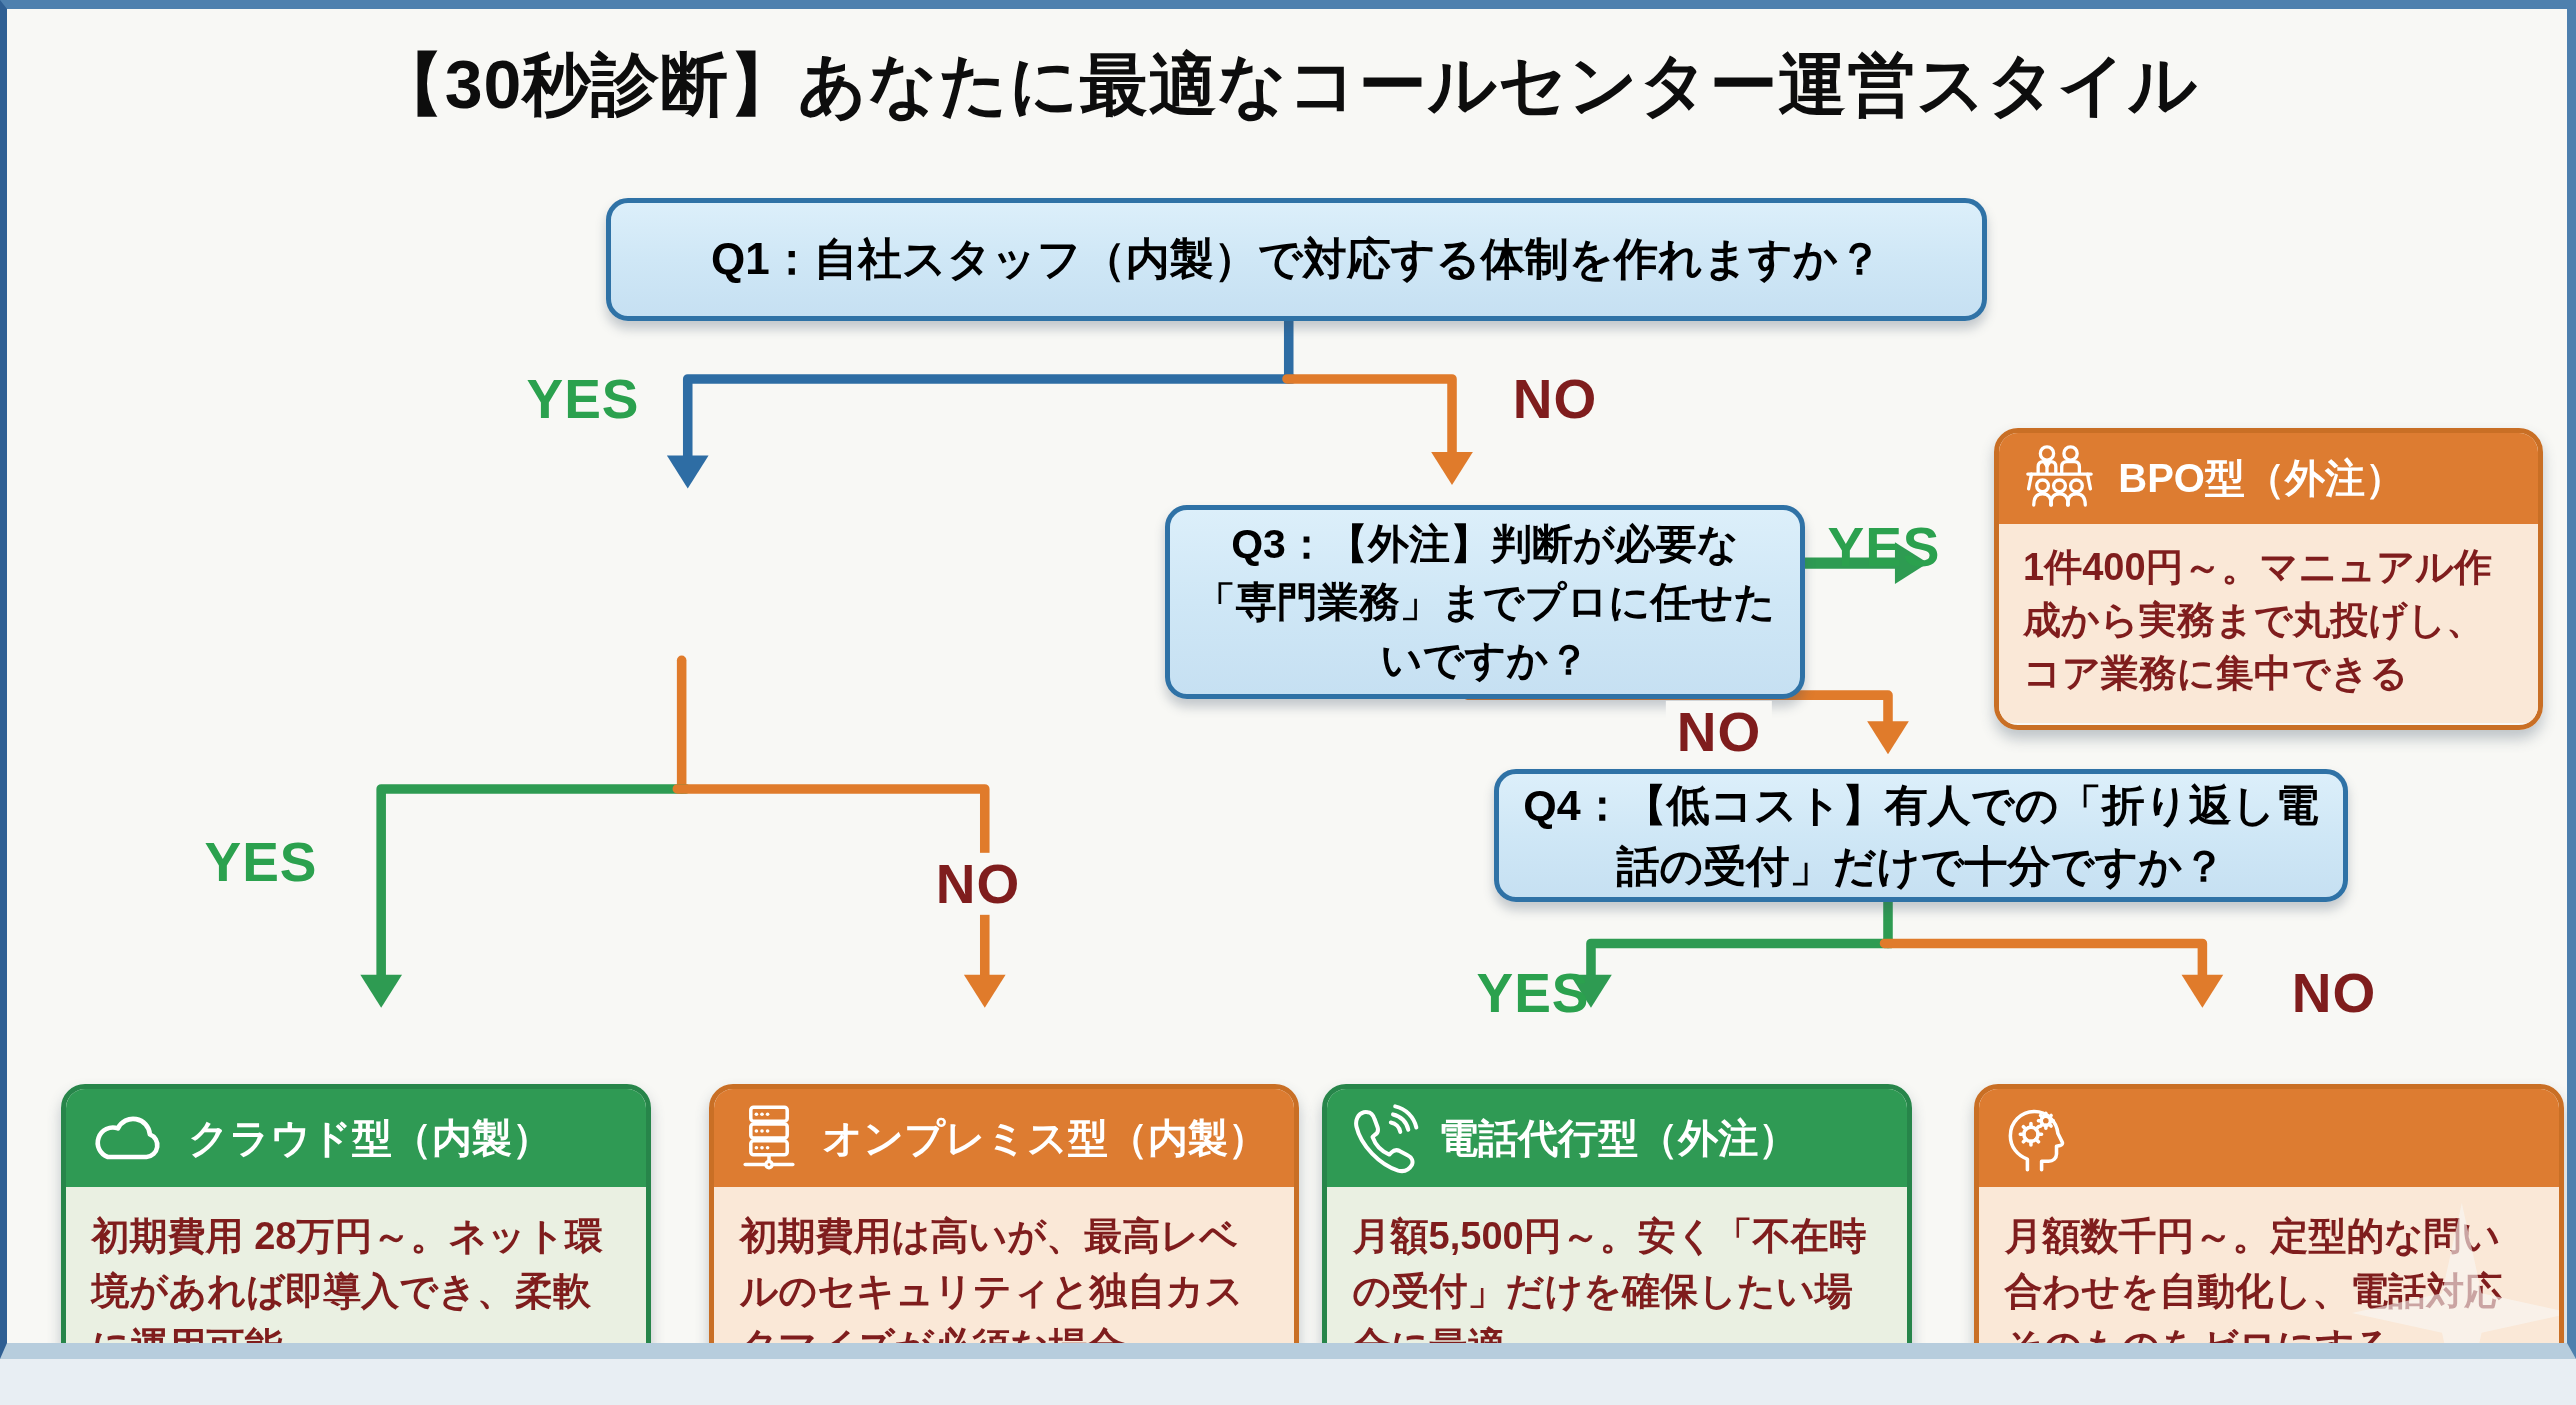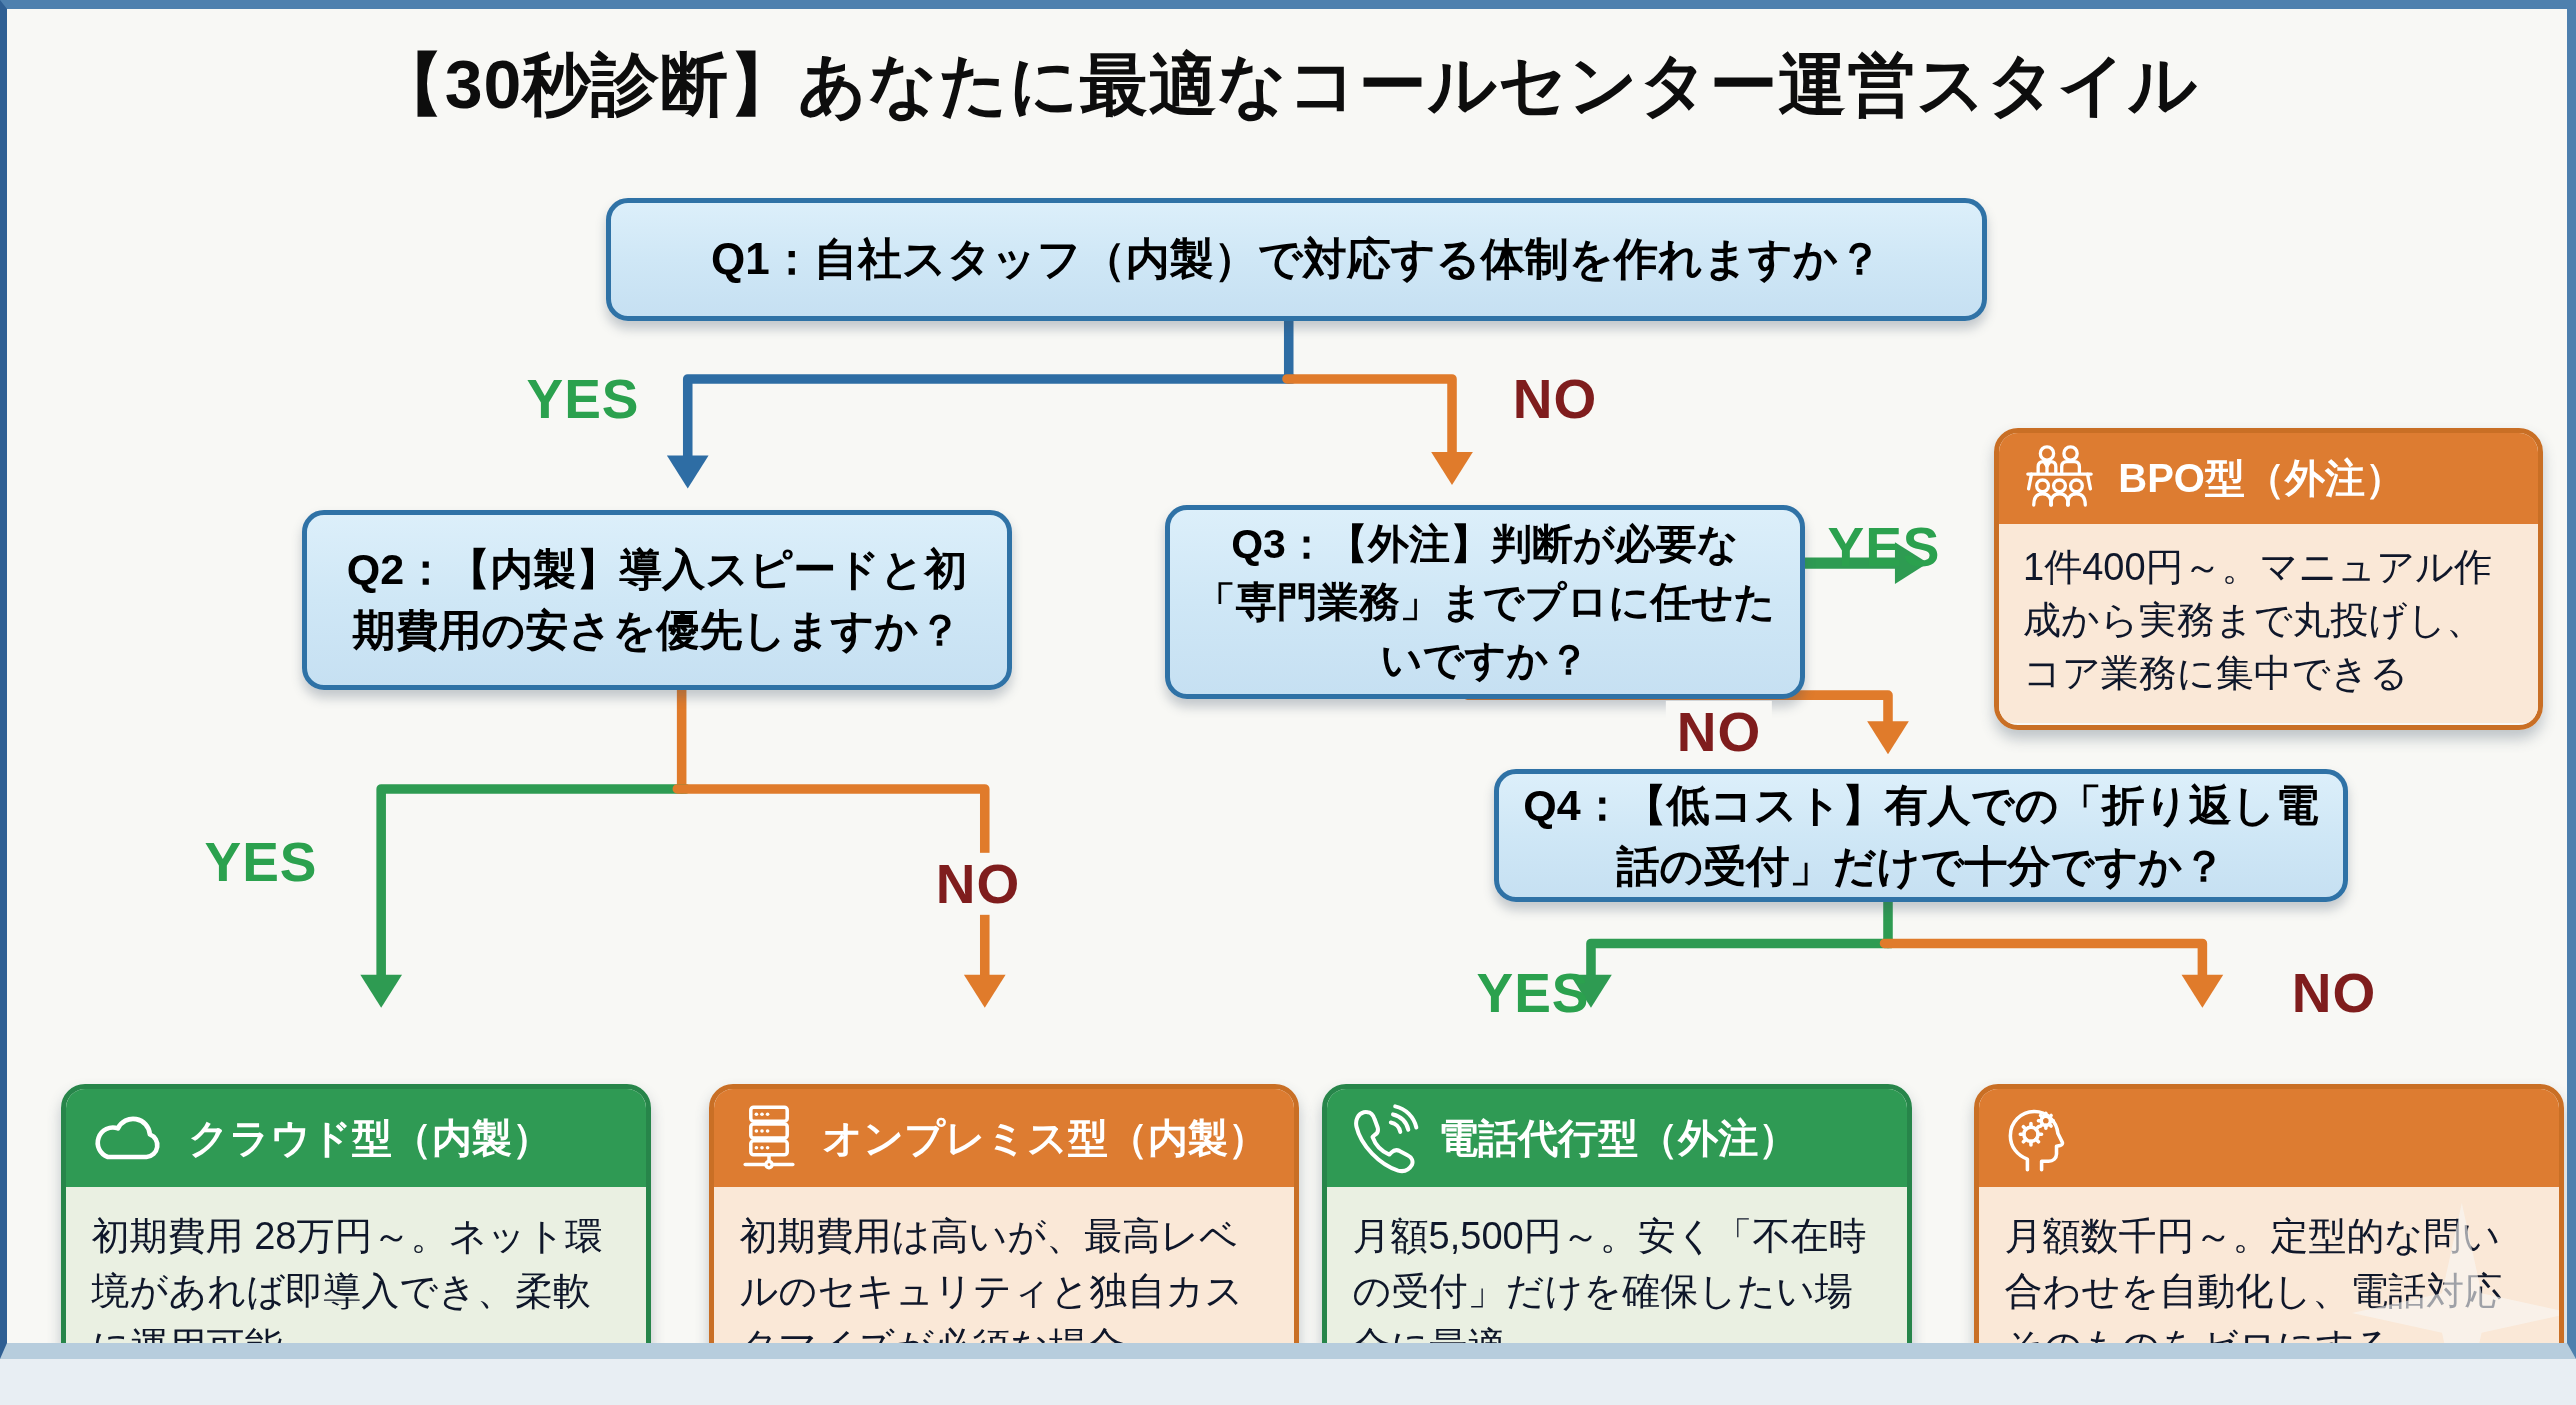--- a/index.html
+++ b/index.html
@@ -120,9 +120,6 @@
   <div class="qbox q1">
     <div class="qtext">Q1：自社スタッフ（内製）で対応する体制を作れますか？</div>
   </div>
-  <div class="qbox q2">
-    <div class="qtext">Q2：【内製】導入スピードと初期費用の安さを優先しますか？</div>
-  </div>
   <div class="qbox q3">
     <div class="qtext">Q3：【外注】判断が必要な「専門業務」までプロに任せたいですか？</div>
   </div>

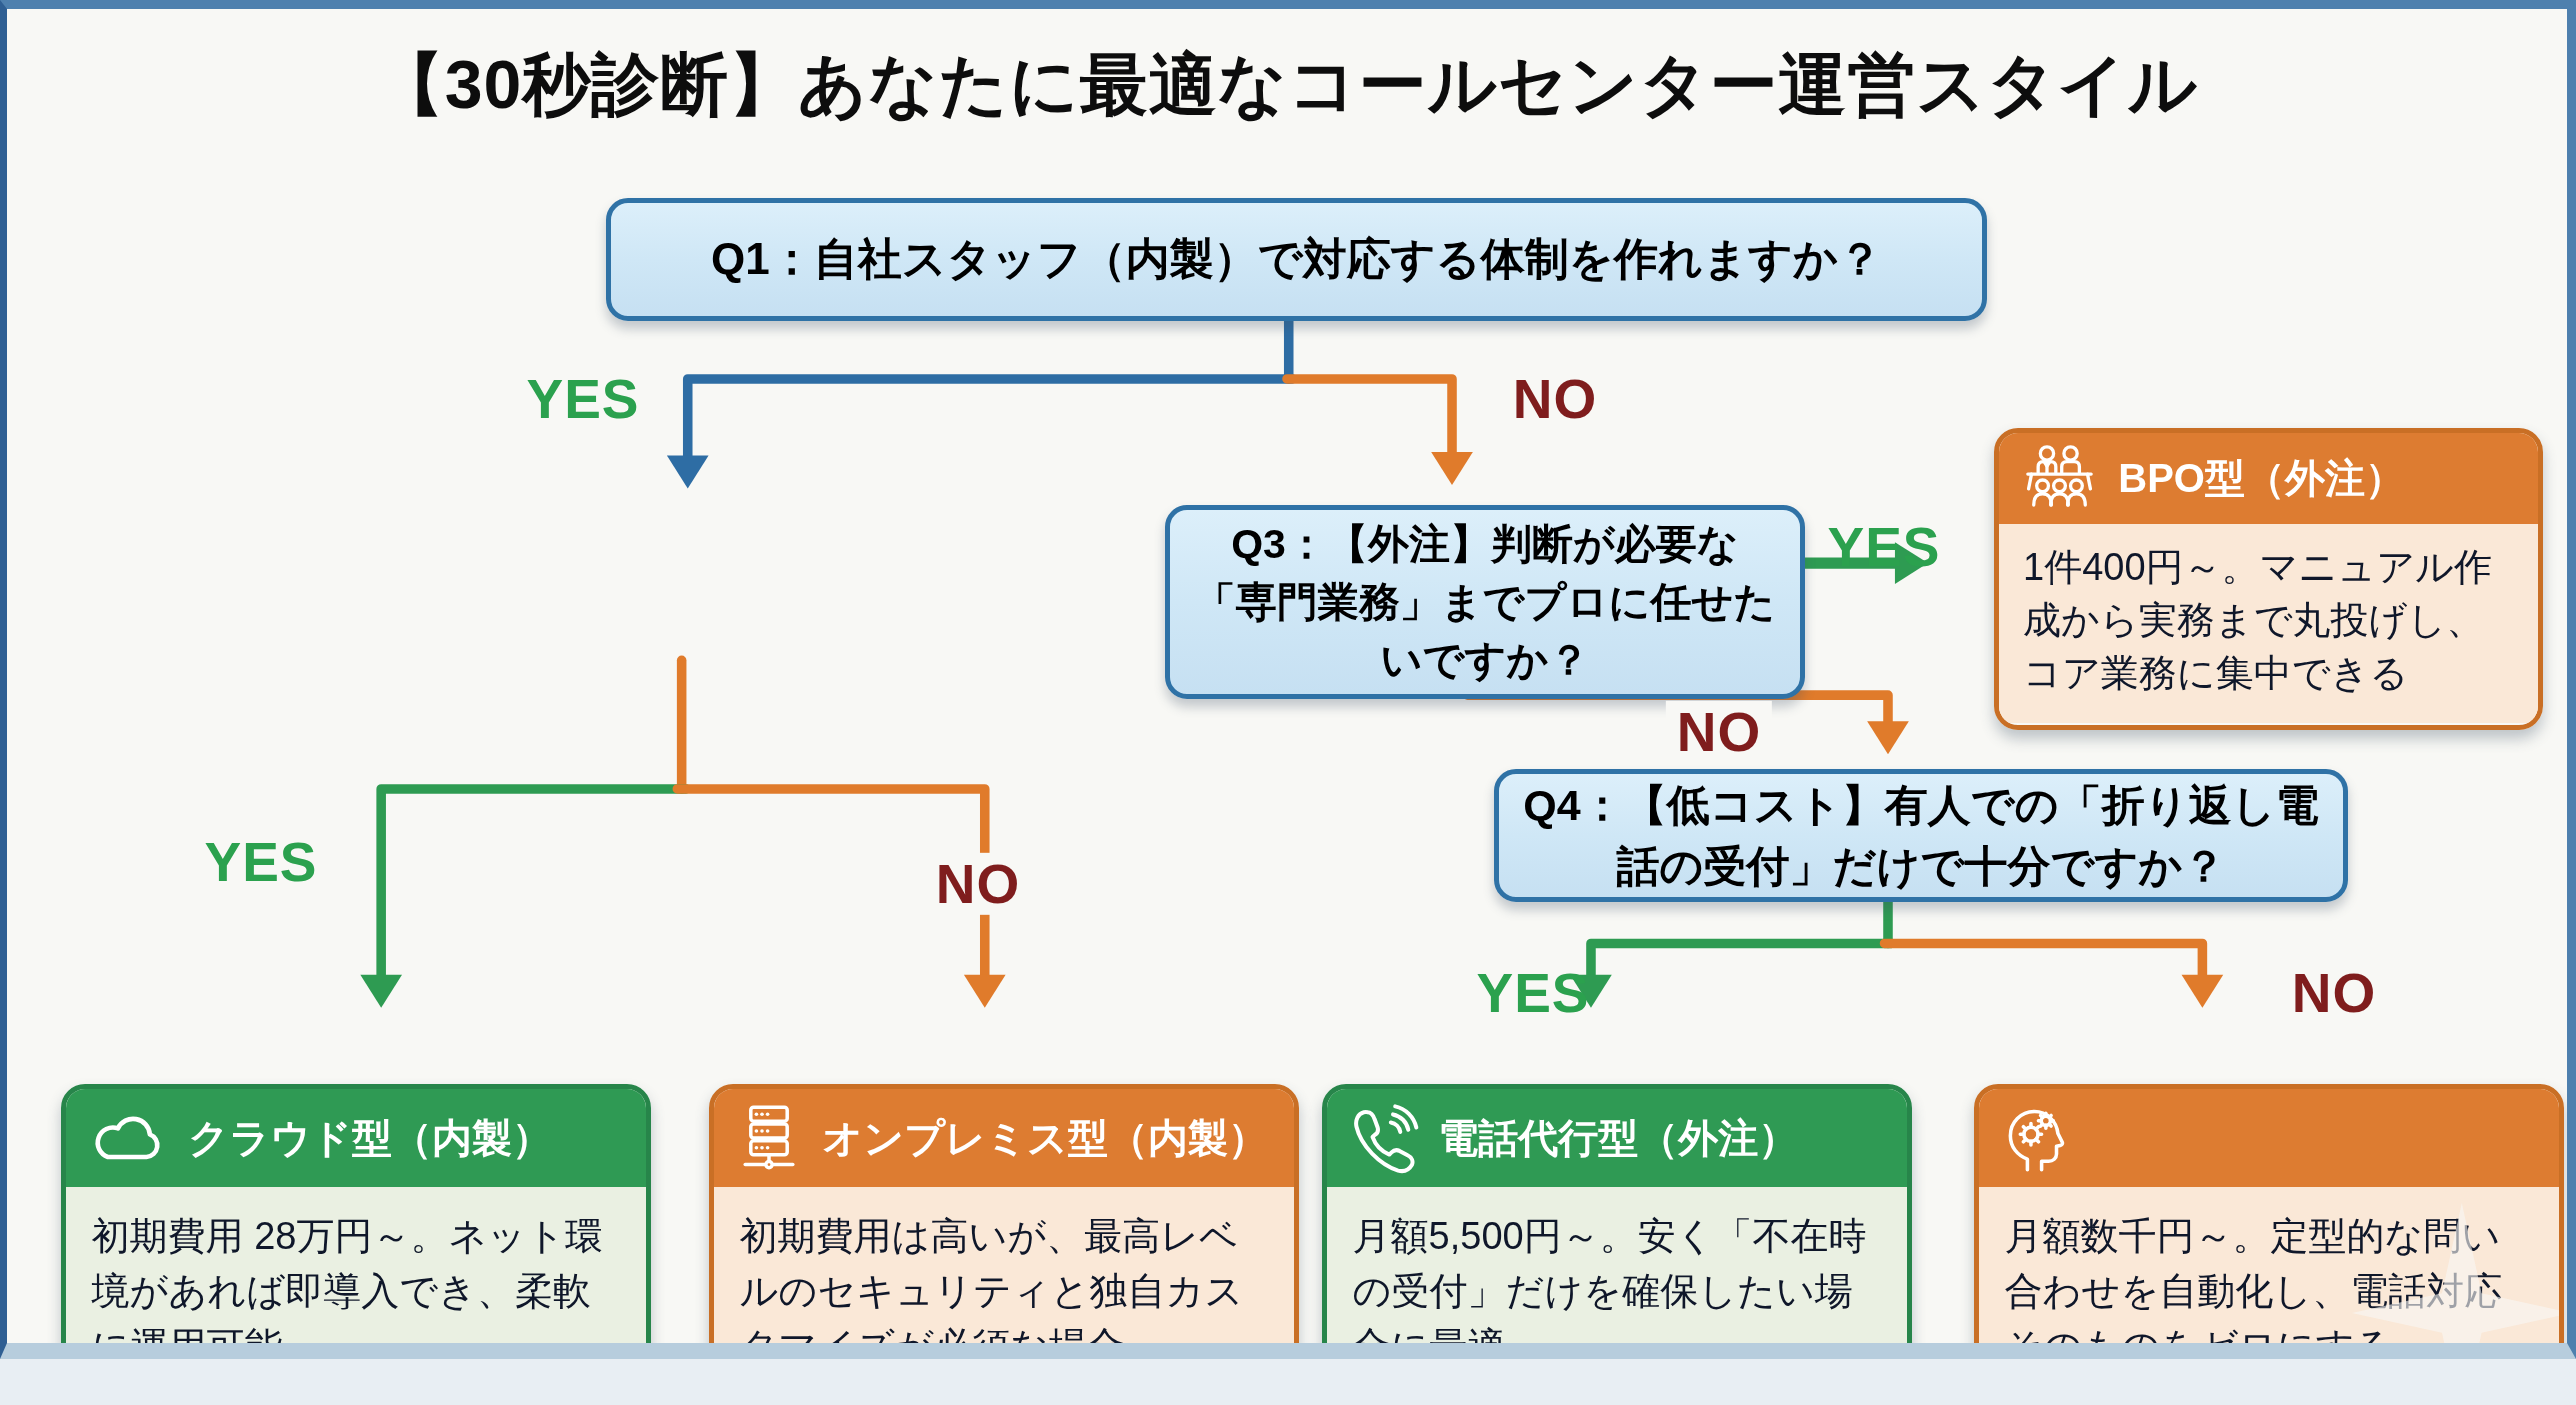--- a/index.html
+++ b/index.html
@@ -56,7 +56,7 @@
   }
   .rbox .rbody{
     position:relative;box-sizing:border-box;padding:22px 25.6px;
-    font-size:38px;font-weight:400;line-height:1.45;color:#0f172a;
+    font-size:38px;font-weight:700;line-height:1.45;color:#7f1d1d;
   }
   .green-theme{border:5.5px solid #27854a;}
   .green-theme .rhead{background:#2f9a54;}

